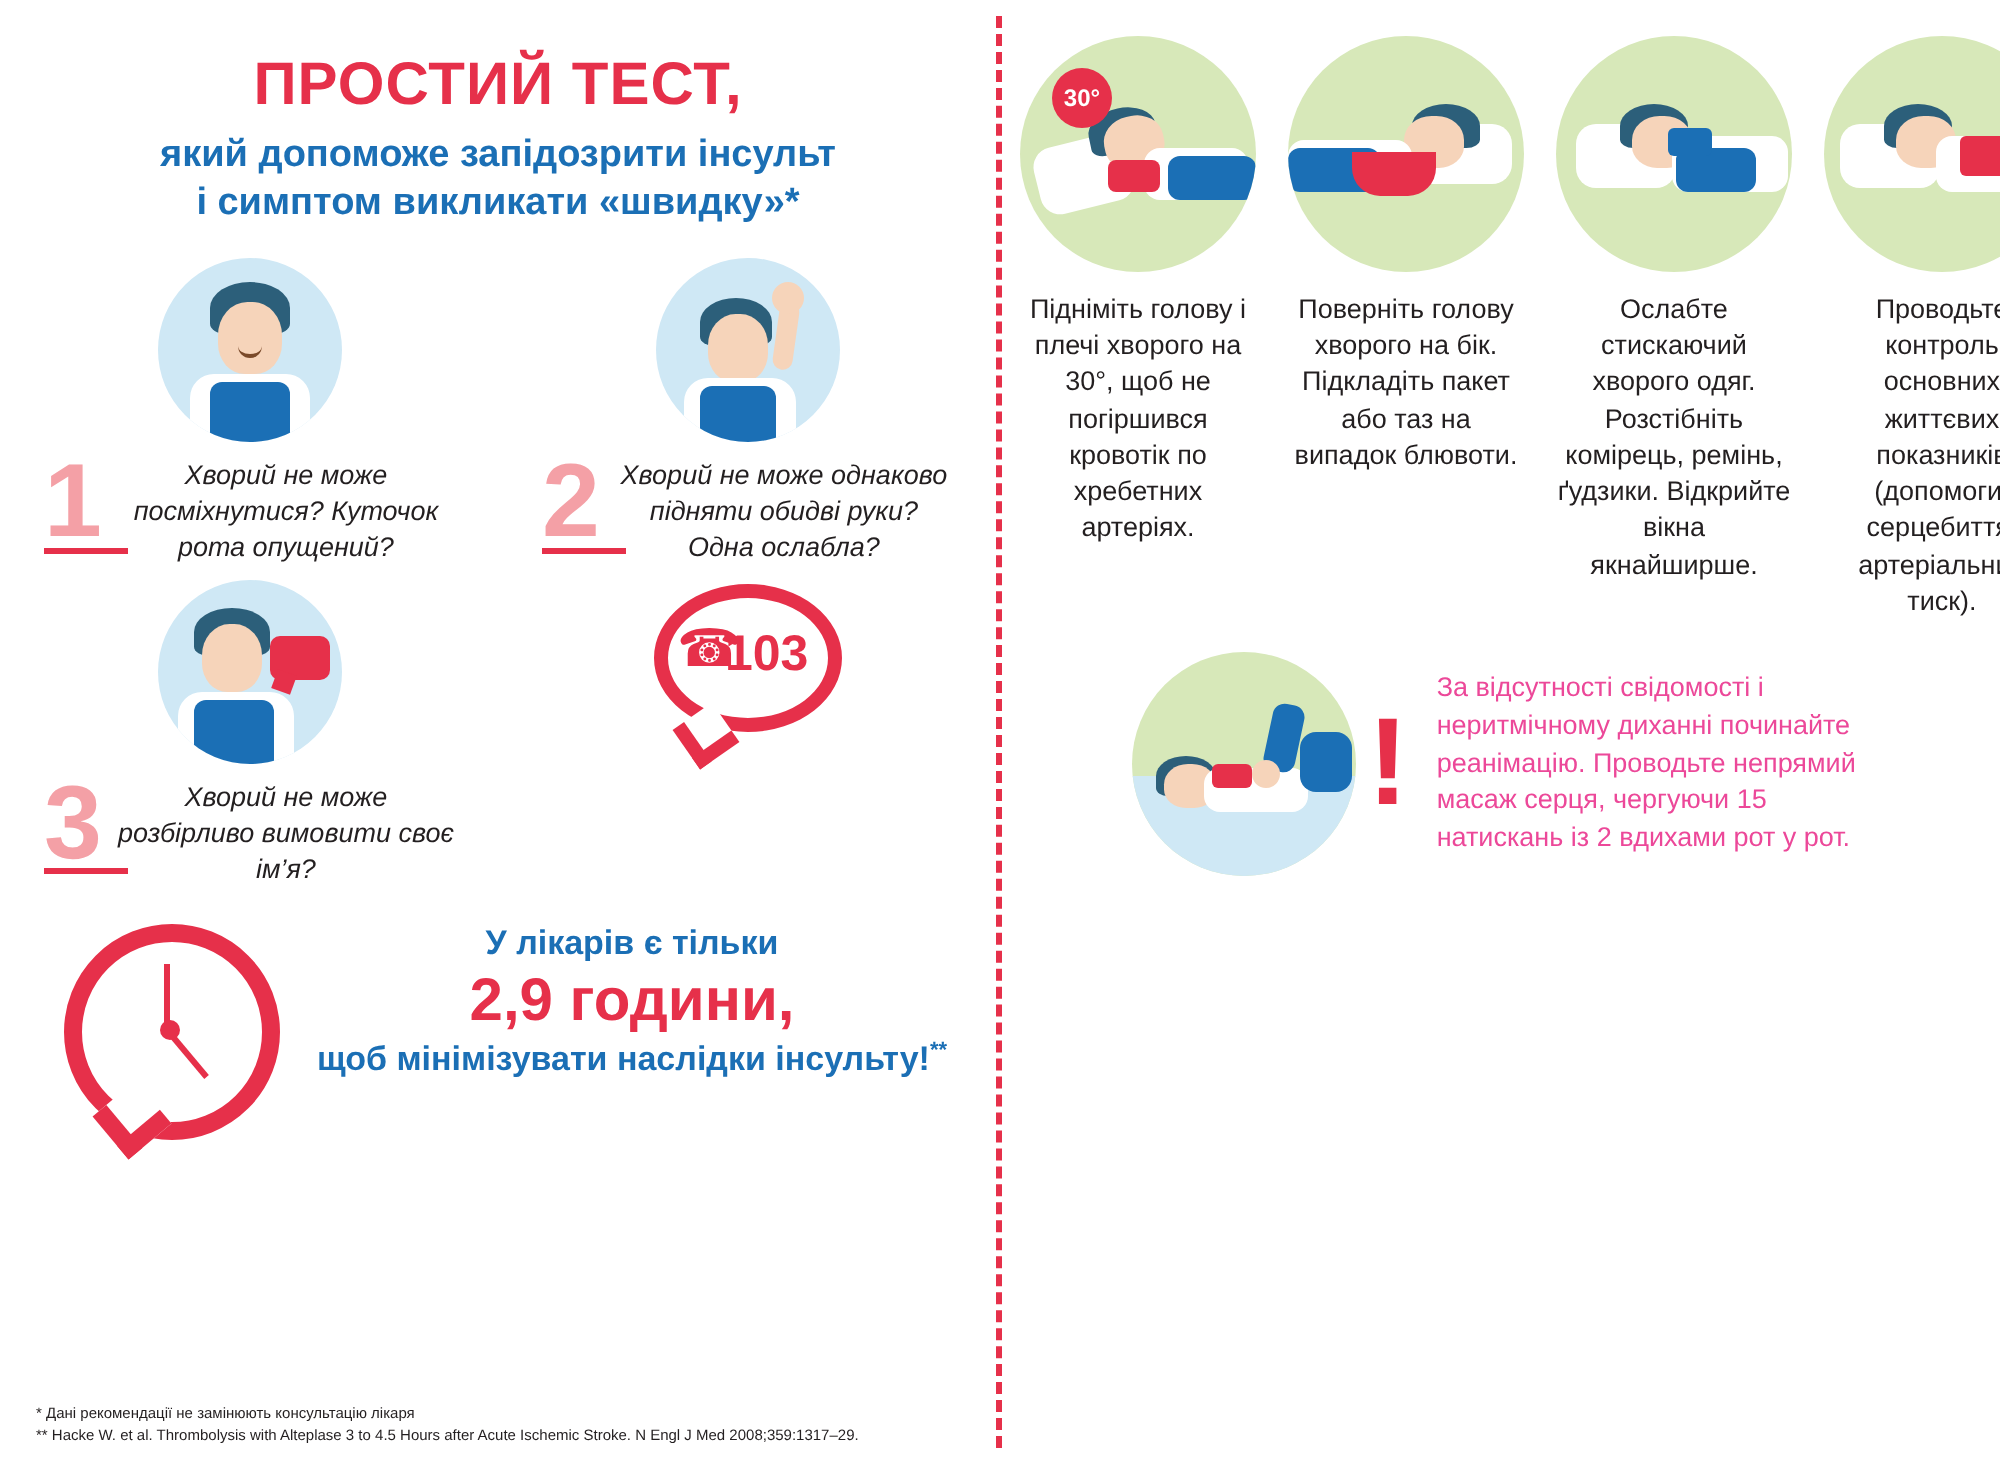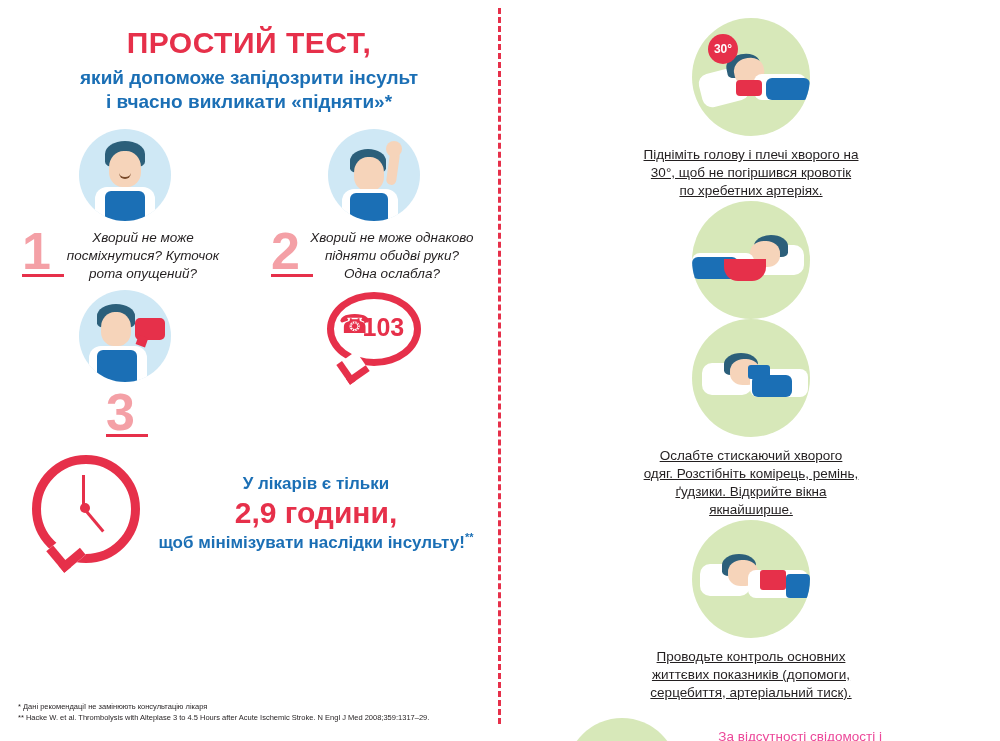--- a/index.html
+++ b/index.html
@@ -220,7 +220,7 @@
   .r-grid {
     margin-top: 18px;
     display: grid;
-    grid-template-columns: 1fr;
+    grid-template-columns: 1fr 1fr 1fr 1fr;
   }
   .r-item {
     display: flex;

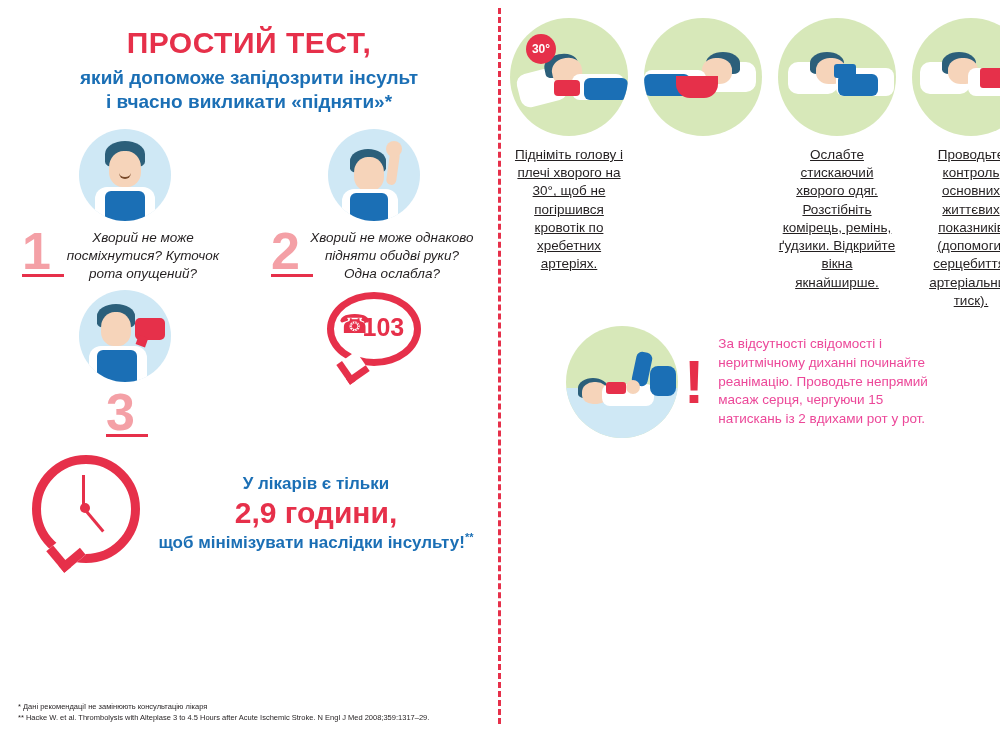--- a/index.html
+++ b/index.html
@@ -315,7 +315,7 @@
       <div class="title-main">ПРОСТИЙ ТЕСТ,</div>
       <div class="title-sub">
         <span>який допоможе запідозрити інсульт</span>
-        <span class="line2">і вчасно викликати «підняти»*</span>
+        <span class="line2">і симптом викликати «швидку»*</span>
       </div>
     </div>
 

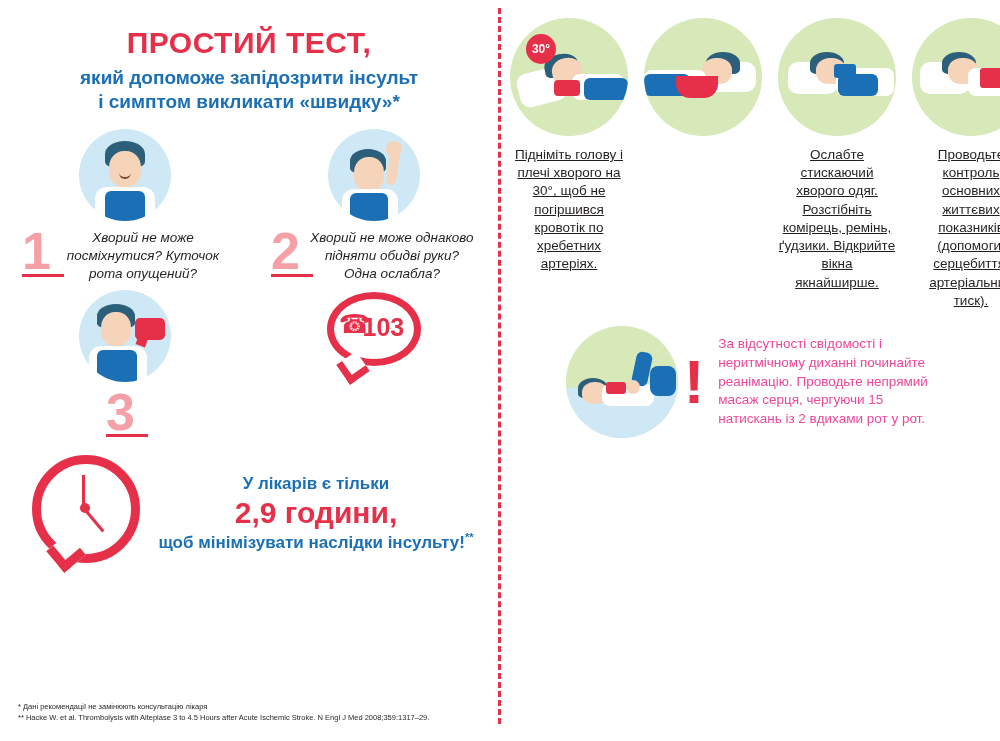--- a/index.html
+++ b/index.html
@@ -243,7 +243,6 @@
     text-align: center;
     color: #231f20;
     max-width: 215px;
-    text-decoration: underline;
   }
 
   .cpr-row {

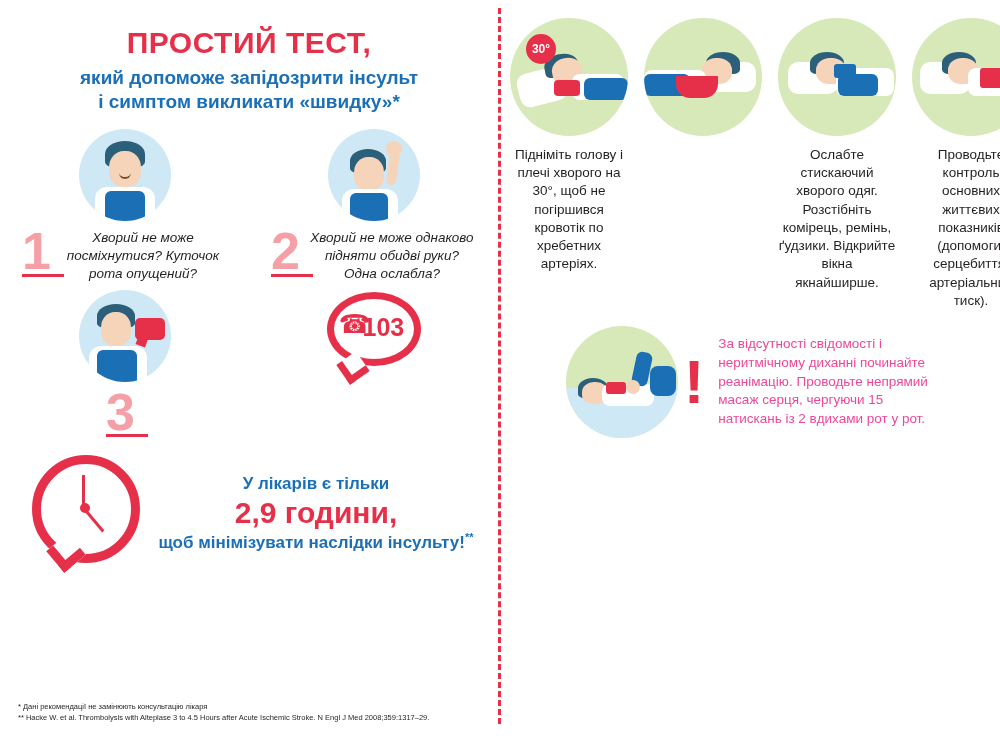--- a/index.html
+++ b/index.html
@@ -441,6 +441,7 @@
           <div class="blanket" style="left:0px; top:56px; width:46px; height:22px;"></div>
           <div class="basin" style="left:32px; top:58px; width:42px; height:22px;"></div>
         </div>
+        <div class="r-text">Поверніть голову хворого на бік. Підкладіть пакет або таз на випадок блювоти.</div>
       </div>
 
       <div class="r-item">

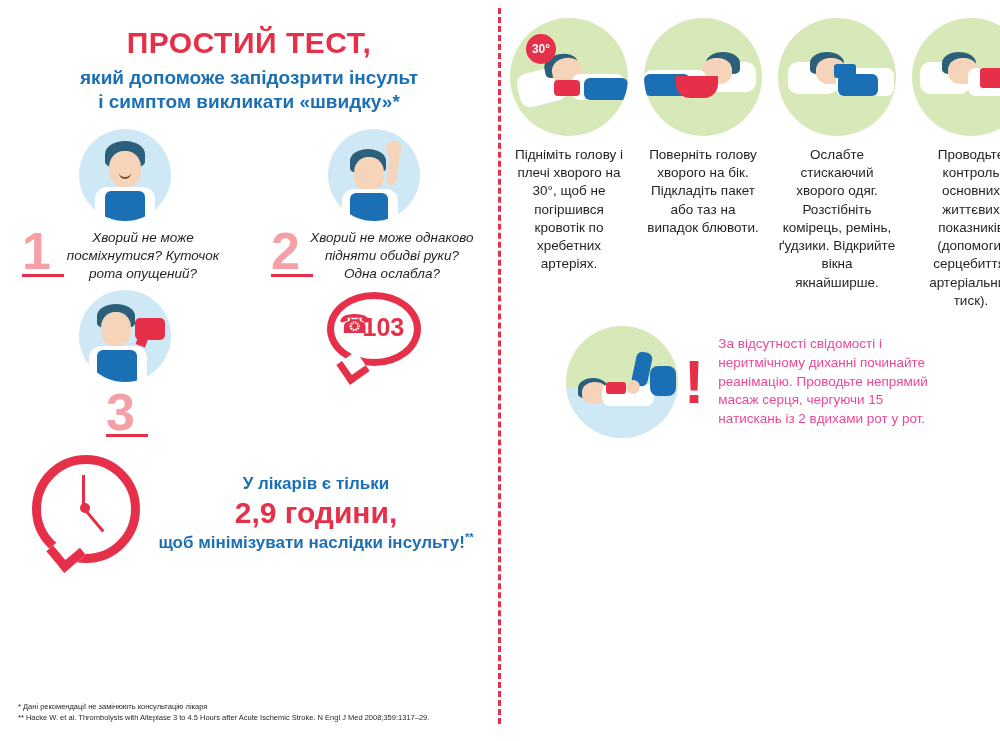--- a/index.html
+++ b/index.html
@@ -375,6 +375,7 @@
             <div class="num">3</div>
             <div class="num-underline"></div>
           </div>
+          <div class="item-text">Хворий не може розбірливо вимовити своє ім’я?</div>
         </div>
       </div>
 

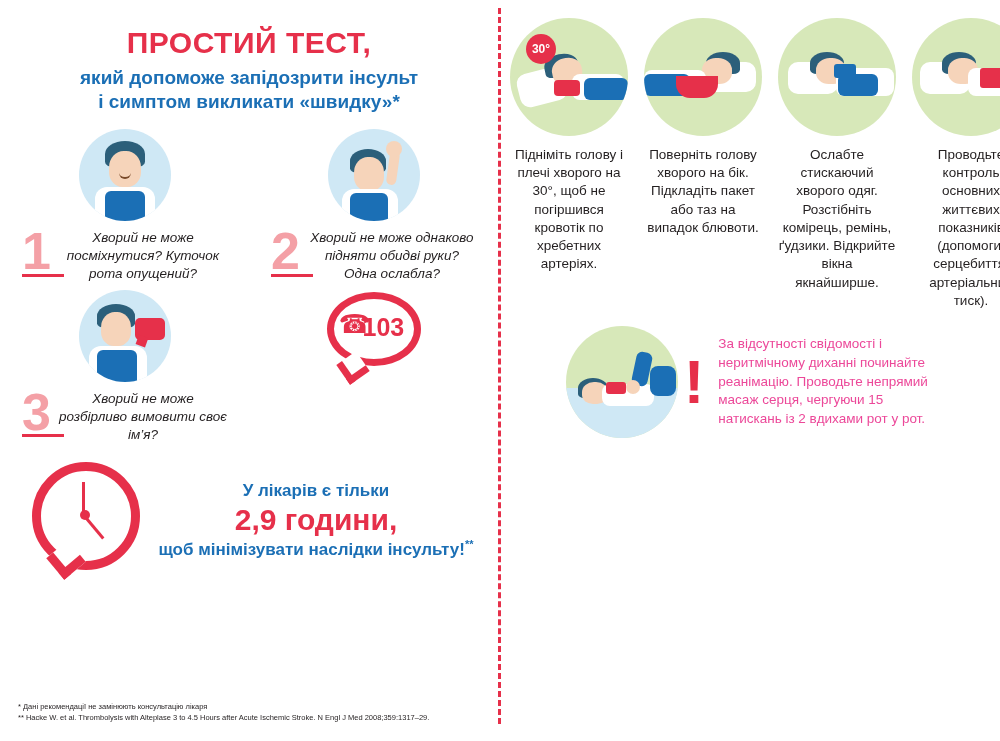--- a/index.html
+++ b/index.html
@@ -169,7 +169,6 @@
   
   .clock-block {
     display: flex;
-    align-items: center;
     justify-content: center;
     margin-top: 18px;
     padding-left: 8px;

